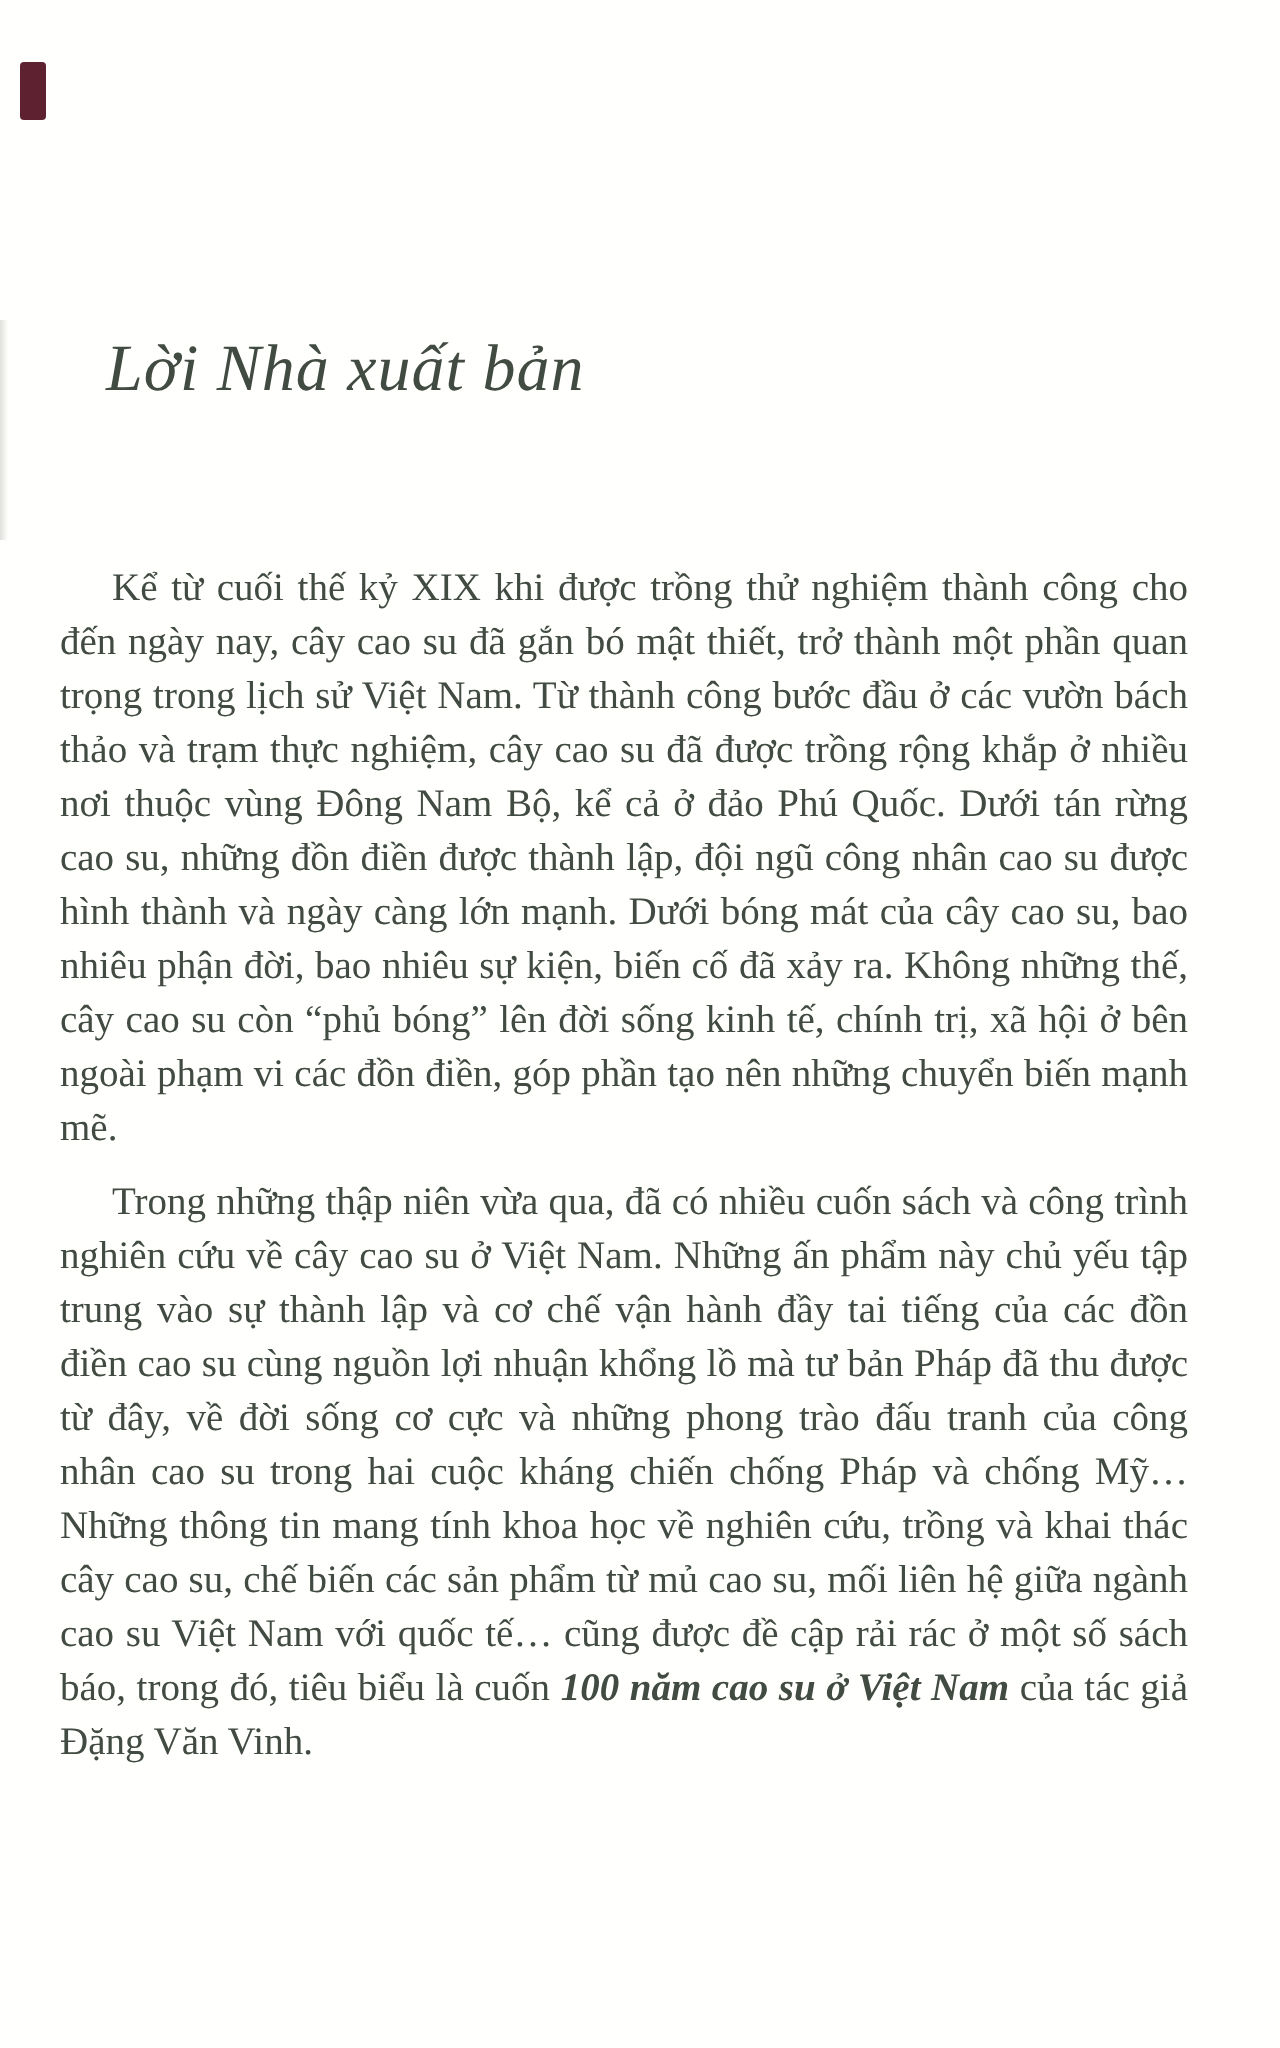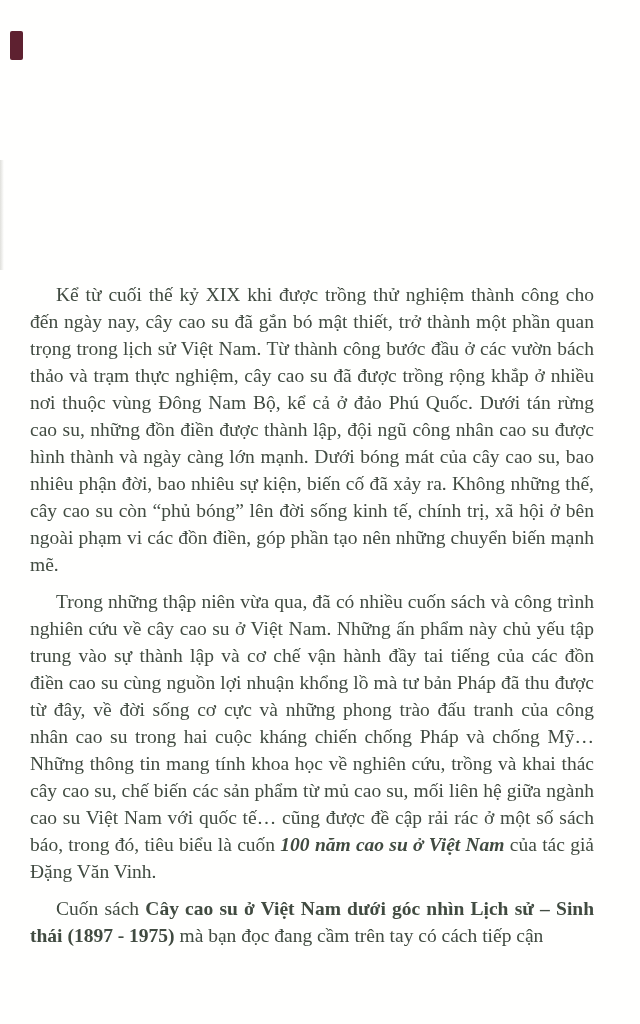--- a/index.html
+++ b/index.html
@@ -68,6 +68,7 @@
 <div class="page">
   <div class="corner-mark"></div>
   <div class="edge-smudge"></div>
+  <h1 class="title">Lời Nhà xuất bản</h1>
   <div class="body-text">
       <p><span class="seg-normal">Kể từ cuối thế kỷ XIX khi được trồng thử nghiệm thành công cho đến ngày nay, cây cao su đã gắn bó mật thiết, trở thành một phần quan trọng trong lịch sử Việt Nam. Từ thành công bước đầu ở các vườn bách thảo và trạm thực nghiệm, cây cao su đã được trồng rộng khắp ở nhiều nơi thuộc vùng Đông Nam Bộ, kể cả ở đảo Phú Quốc. Dưới tán rừng cao su, những đồn điền được thành lập, đội ngũ công nhân cao su được hình thành và ngày càng lớn mạnh. Dưới bóng mát của cây cao su, bao nhiêu phận đời, bao nhiêu sự kiện, biến cố đã xảy ra. Không những thế, cây cao su còn “phủ bóng” lên đời sống kinh tế, chính trị, xã hội ở bên ngoài phạm vi các đồn điền, góp phần tạo nên những chuyển biến mạnh mẽ.</span></p>
       <p><span class="seg-normal">Trong những thập niên vừa qua, đã có nhiều cuốn sách và công trình nghiên cứu về cây cao su ở Việt Nam. Những ấn phẩm này chủ yếu tập trung vào sự thành lập và cơ chế vận hành đầy tai tiếng của các đồn điền cao su cùng nguồn lợi nhuận khổng lồ mà tư bản Pháp đã thu được từ đây, về đời sống cơ cực và những phong trào đấu tranh của công nhân cao su trong hai cuộc kháng chiến chống Pháp và chống Mỹ… Những thông tin mang tính khoa học về nghiên cứu, trồng và khai thác cây cao su, chế biến các sản phẩm từ mủ cao su, mối liên hệ giữa ngành cao su Việt Nam với quốc tế… cũng được đề cập rải rác ở một số sách báo, trong đó, tiêu biểu là cuốn </span><span class="seg-italic">100 năm cao su ở Việt Nam</span><span class="seg-normal"> của tác giả Đặng Văn Vinh.</span></p>

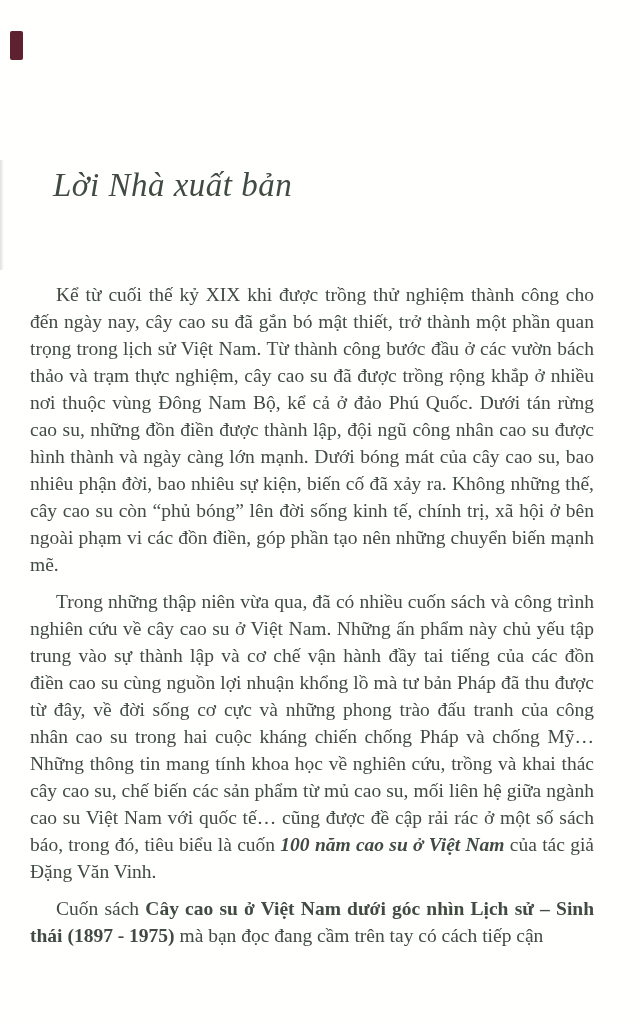--- a/index.html
+++ b/index.html
@@ -72,7 +72,6 @@
   <div class="body-text">
       <p><span class="seg-normal">Kể từ cuối thế kỷ XIX khi được trồng thử nghiệm thành công cho đến ngày nay, cây cao su đã gắn bó mật thiết, trở thành một phần quan trọng trong lịch sử Việt Nam. Từ thành công bước đầu ở các vườn bách thảo và trạm thực nghiệm, cây cao su đã được trồng rộng khắp ở nhiều nơi thuộc vùng Đông Nam Bộ, kể cả ở đảo Phú Quốc. Dưới tán rừng cao su, những đồn điền được thành lập, đội ngũ công nhân cao su được hình thành và ngày càng lớn mạnh. Dưới bóng mát của cây cao su, bao nhiêu phận đời, bao nhiêu sự kiện, biến cố đã xảy ra. Không những thế, cây cao su còn “phủ bóng” lên đời sống kinh tế, chính trị, xã hội ở bên ngoài phạm vi các đồn điền, góp phần tạo nên những chuyển biến mạnh mẽ.</span></p>
       <p><span class="seg-normal">Trong những thập niên vừa qua, đã có nhiều cuốn sách và công trình nghiên cứu về cây cao su ở Việt Nam. Những ấn phẩm này chủ yếu tập trung vào sự thành lập và cơ chế vận hành đầy tai tiếng của các đồn điền cao su cùng nguồn lợi nhuận khổng lồ mà tư bản Pháp đã thu được từ đây, về đời sống cơ cực và những phong trào đấu tranh của công nhân cao su trong hai cuộc kháng chiến chống Pháp và chống Mỹ… Những thông tin mang tính khoa học về nghiên cứu, trồng và khai thác cây cao su, chế biến các sản phẩm từ mủ cao su, mối liên hệ giữa ngành cao su Việt Nam với quốc tế… cũng được đề cập rải rác ở một số sách báo, trong đó, tiêu biểu là cuốn </span><span class="seg-italic">100 năm cao su ở Việt Nam</span><span class="seg-normal"> của tác giả Đặng Văn Vinh.</span></p>
-      <p><span class="seg-normal">Cuốn sách </span><span class="seg-bold">Cây cao su ở Việt Nam dưới góc nhìn Lịch sử – Sinh thái (1897 - 1975)</span><span class="seg-normal"> mà bạn đọc đang cầm trên tay có cách tiếp cận</span></p>
     </div>
 </div>
 

